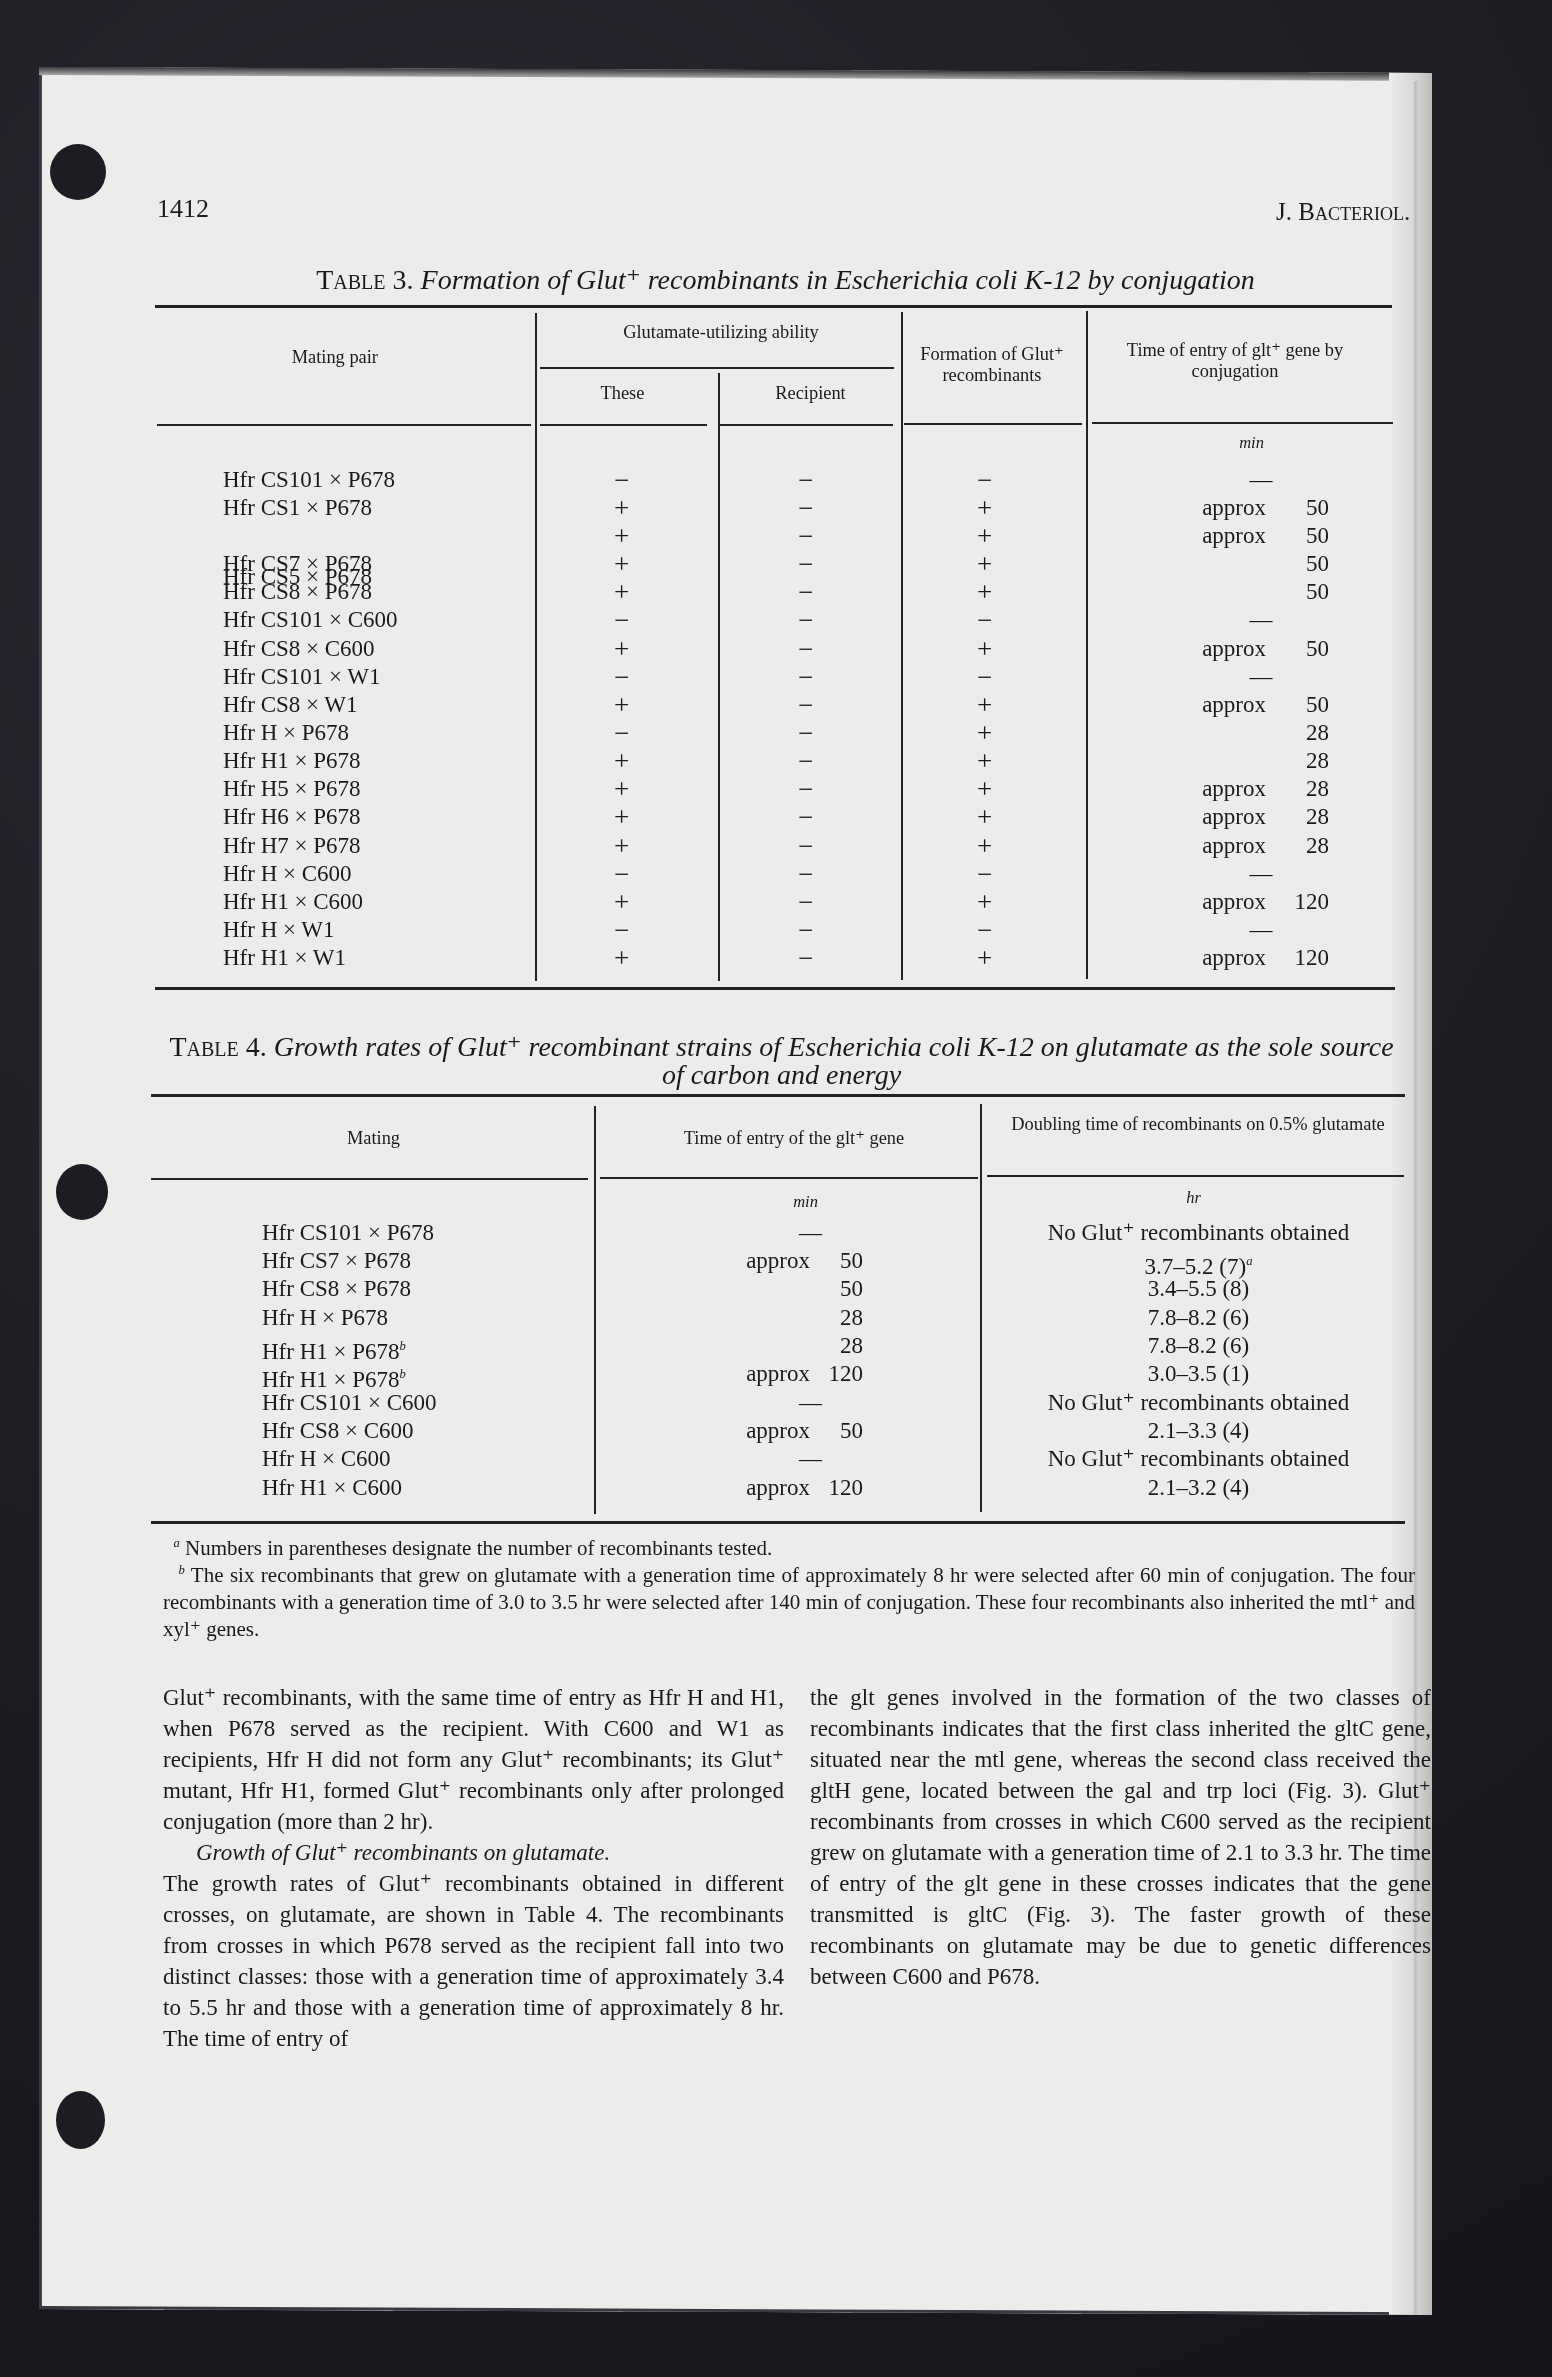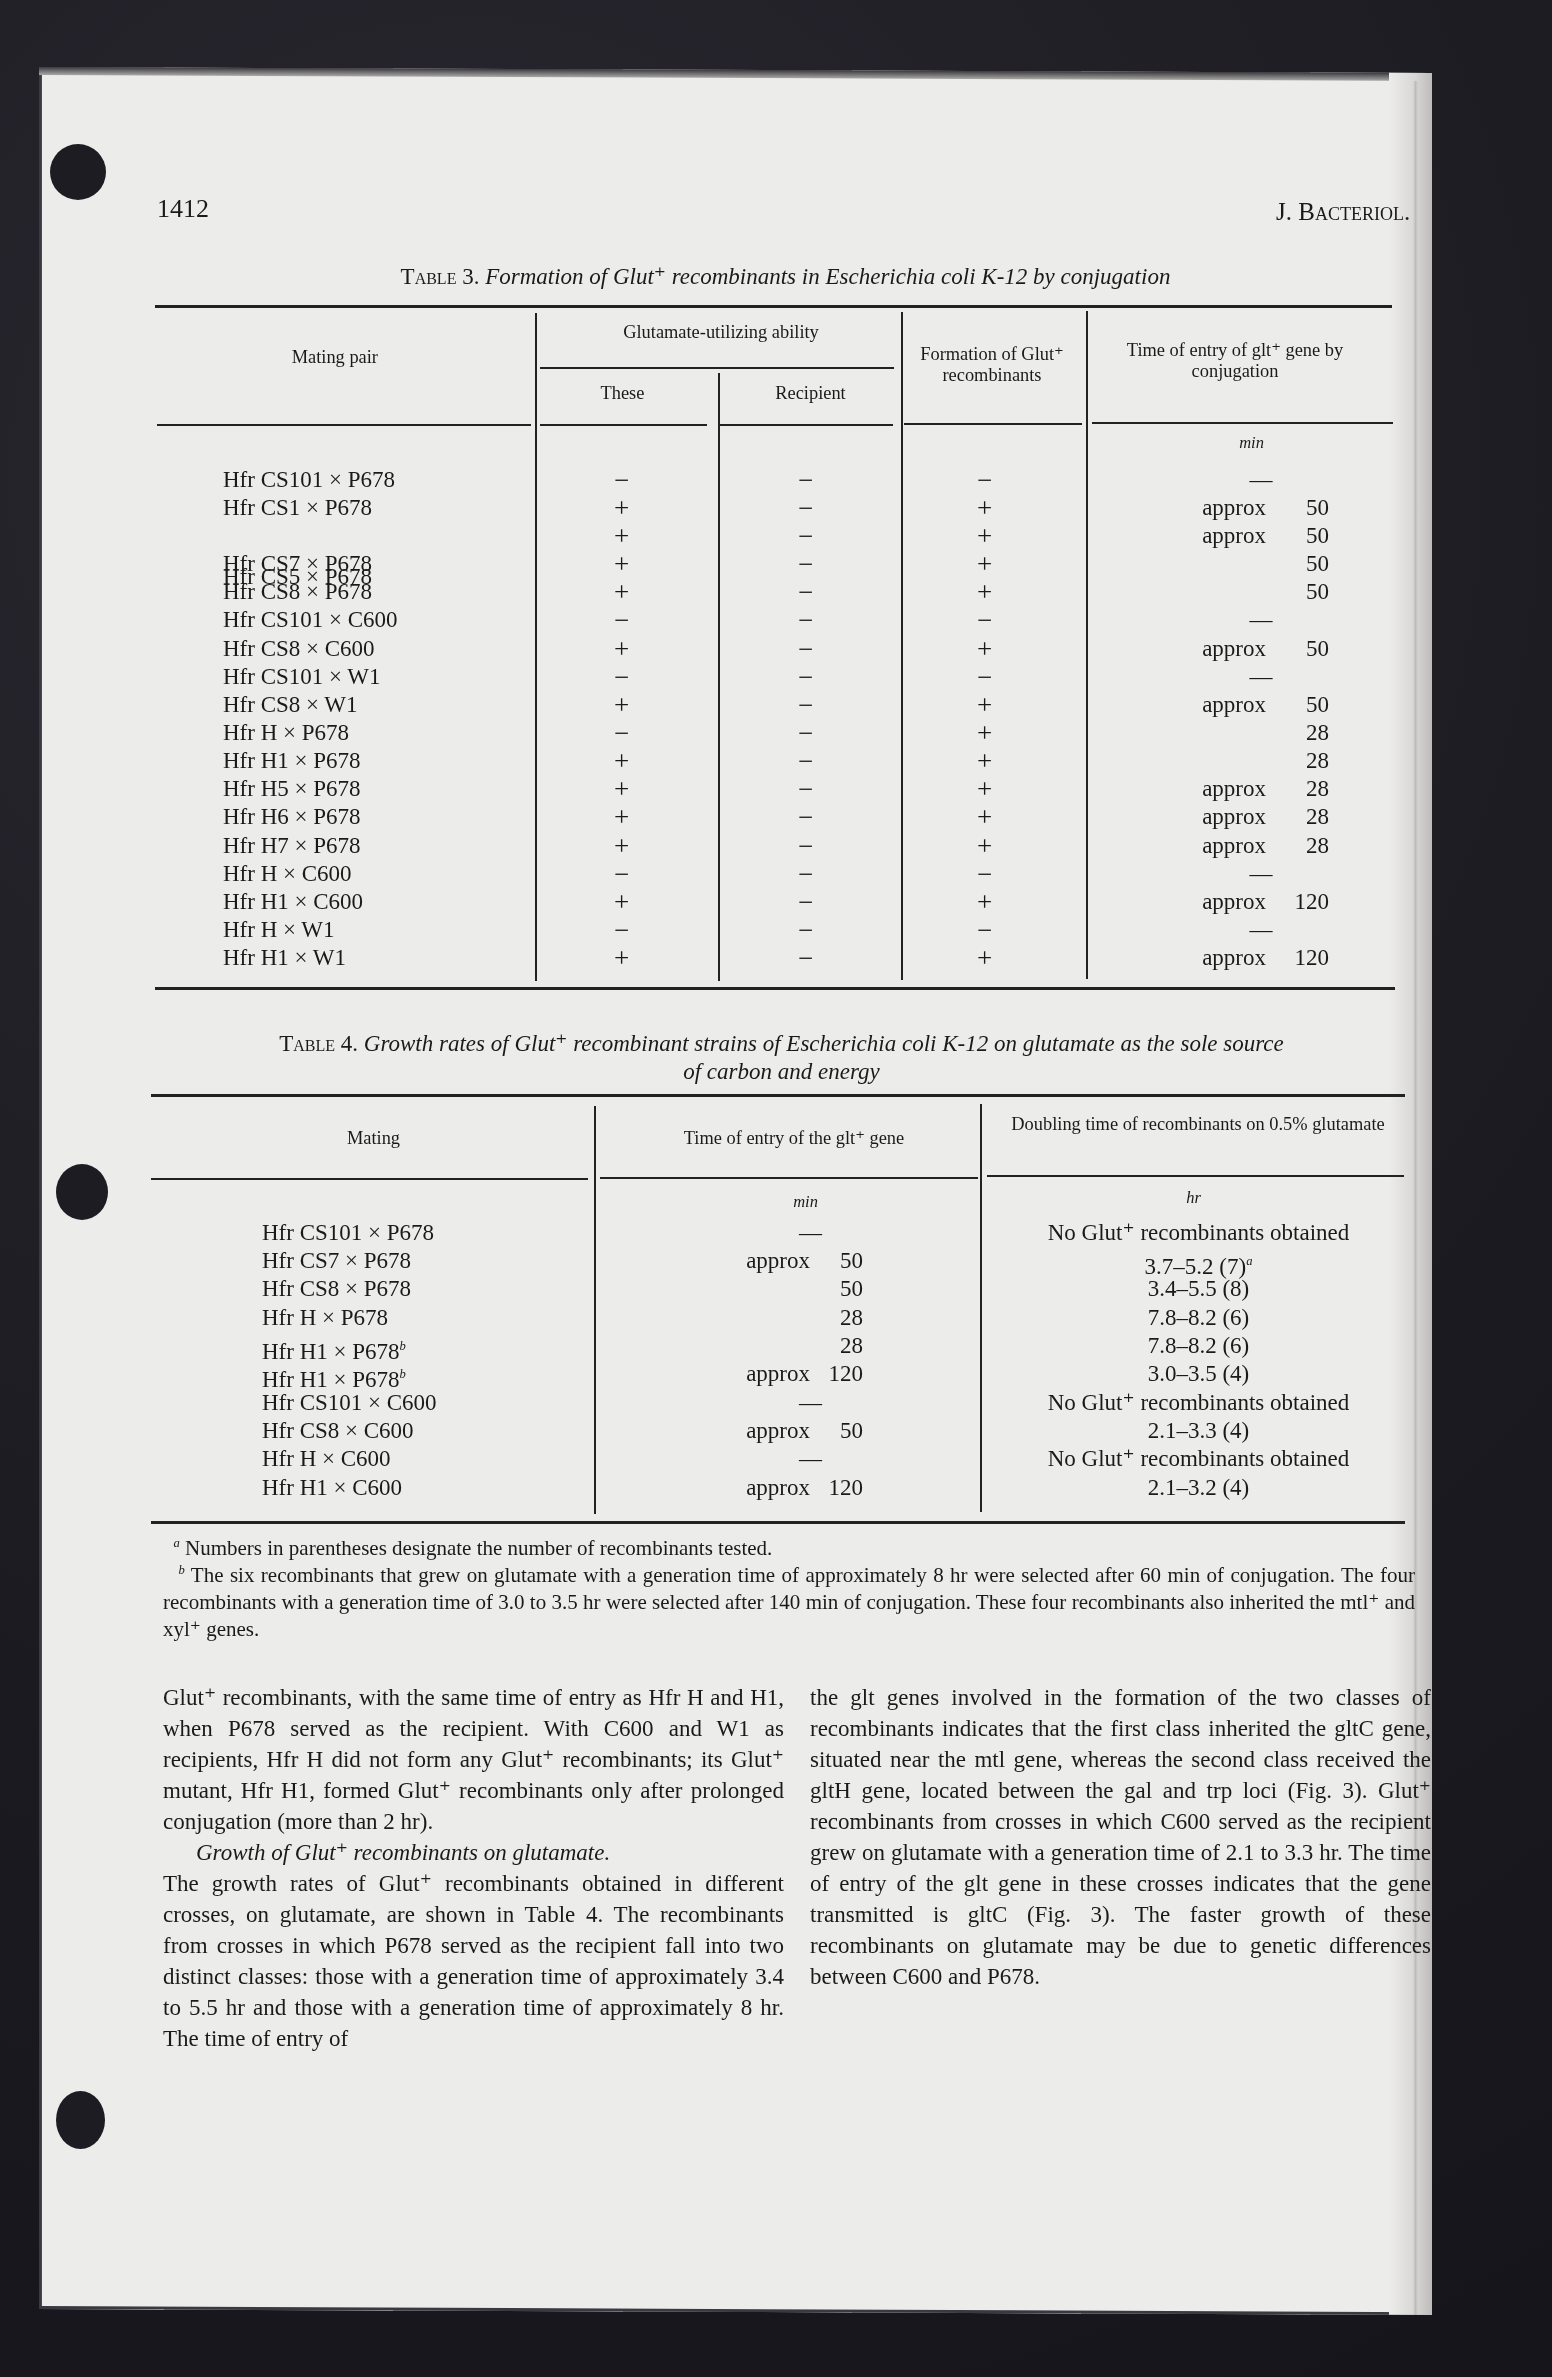--- a/index.html
+++ b/index.html
@@ -48,7 +48,7 @@
   .running-head .journal { position: absolute; right: 7.8px; top: 3.9px; font-variant: small-caps; font-size: 25px; }
 
   .table-title {
-    position: absolute; font-size: 23px; text-align: center;
+    position: absolute; font-size: 28px; text-align: center;
   }
   .table-title .tlabel { font-variant: small-caps; font-style: normal; }
   .table-title .tcap { font-style: italic; }

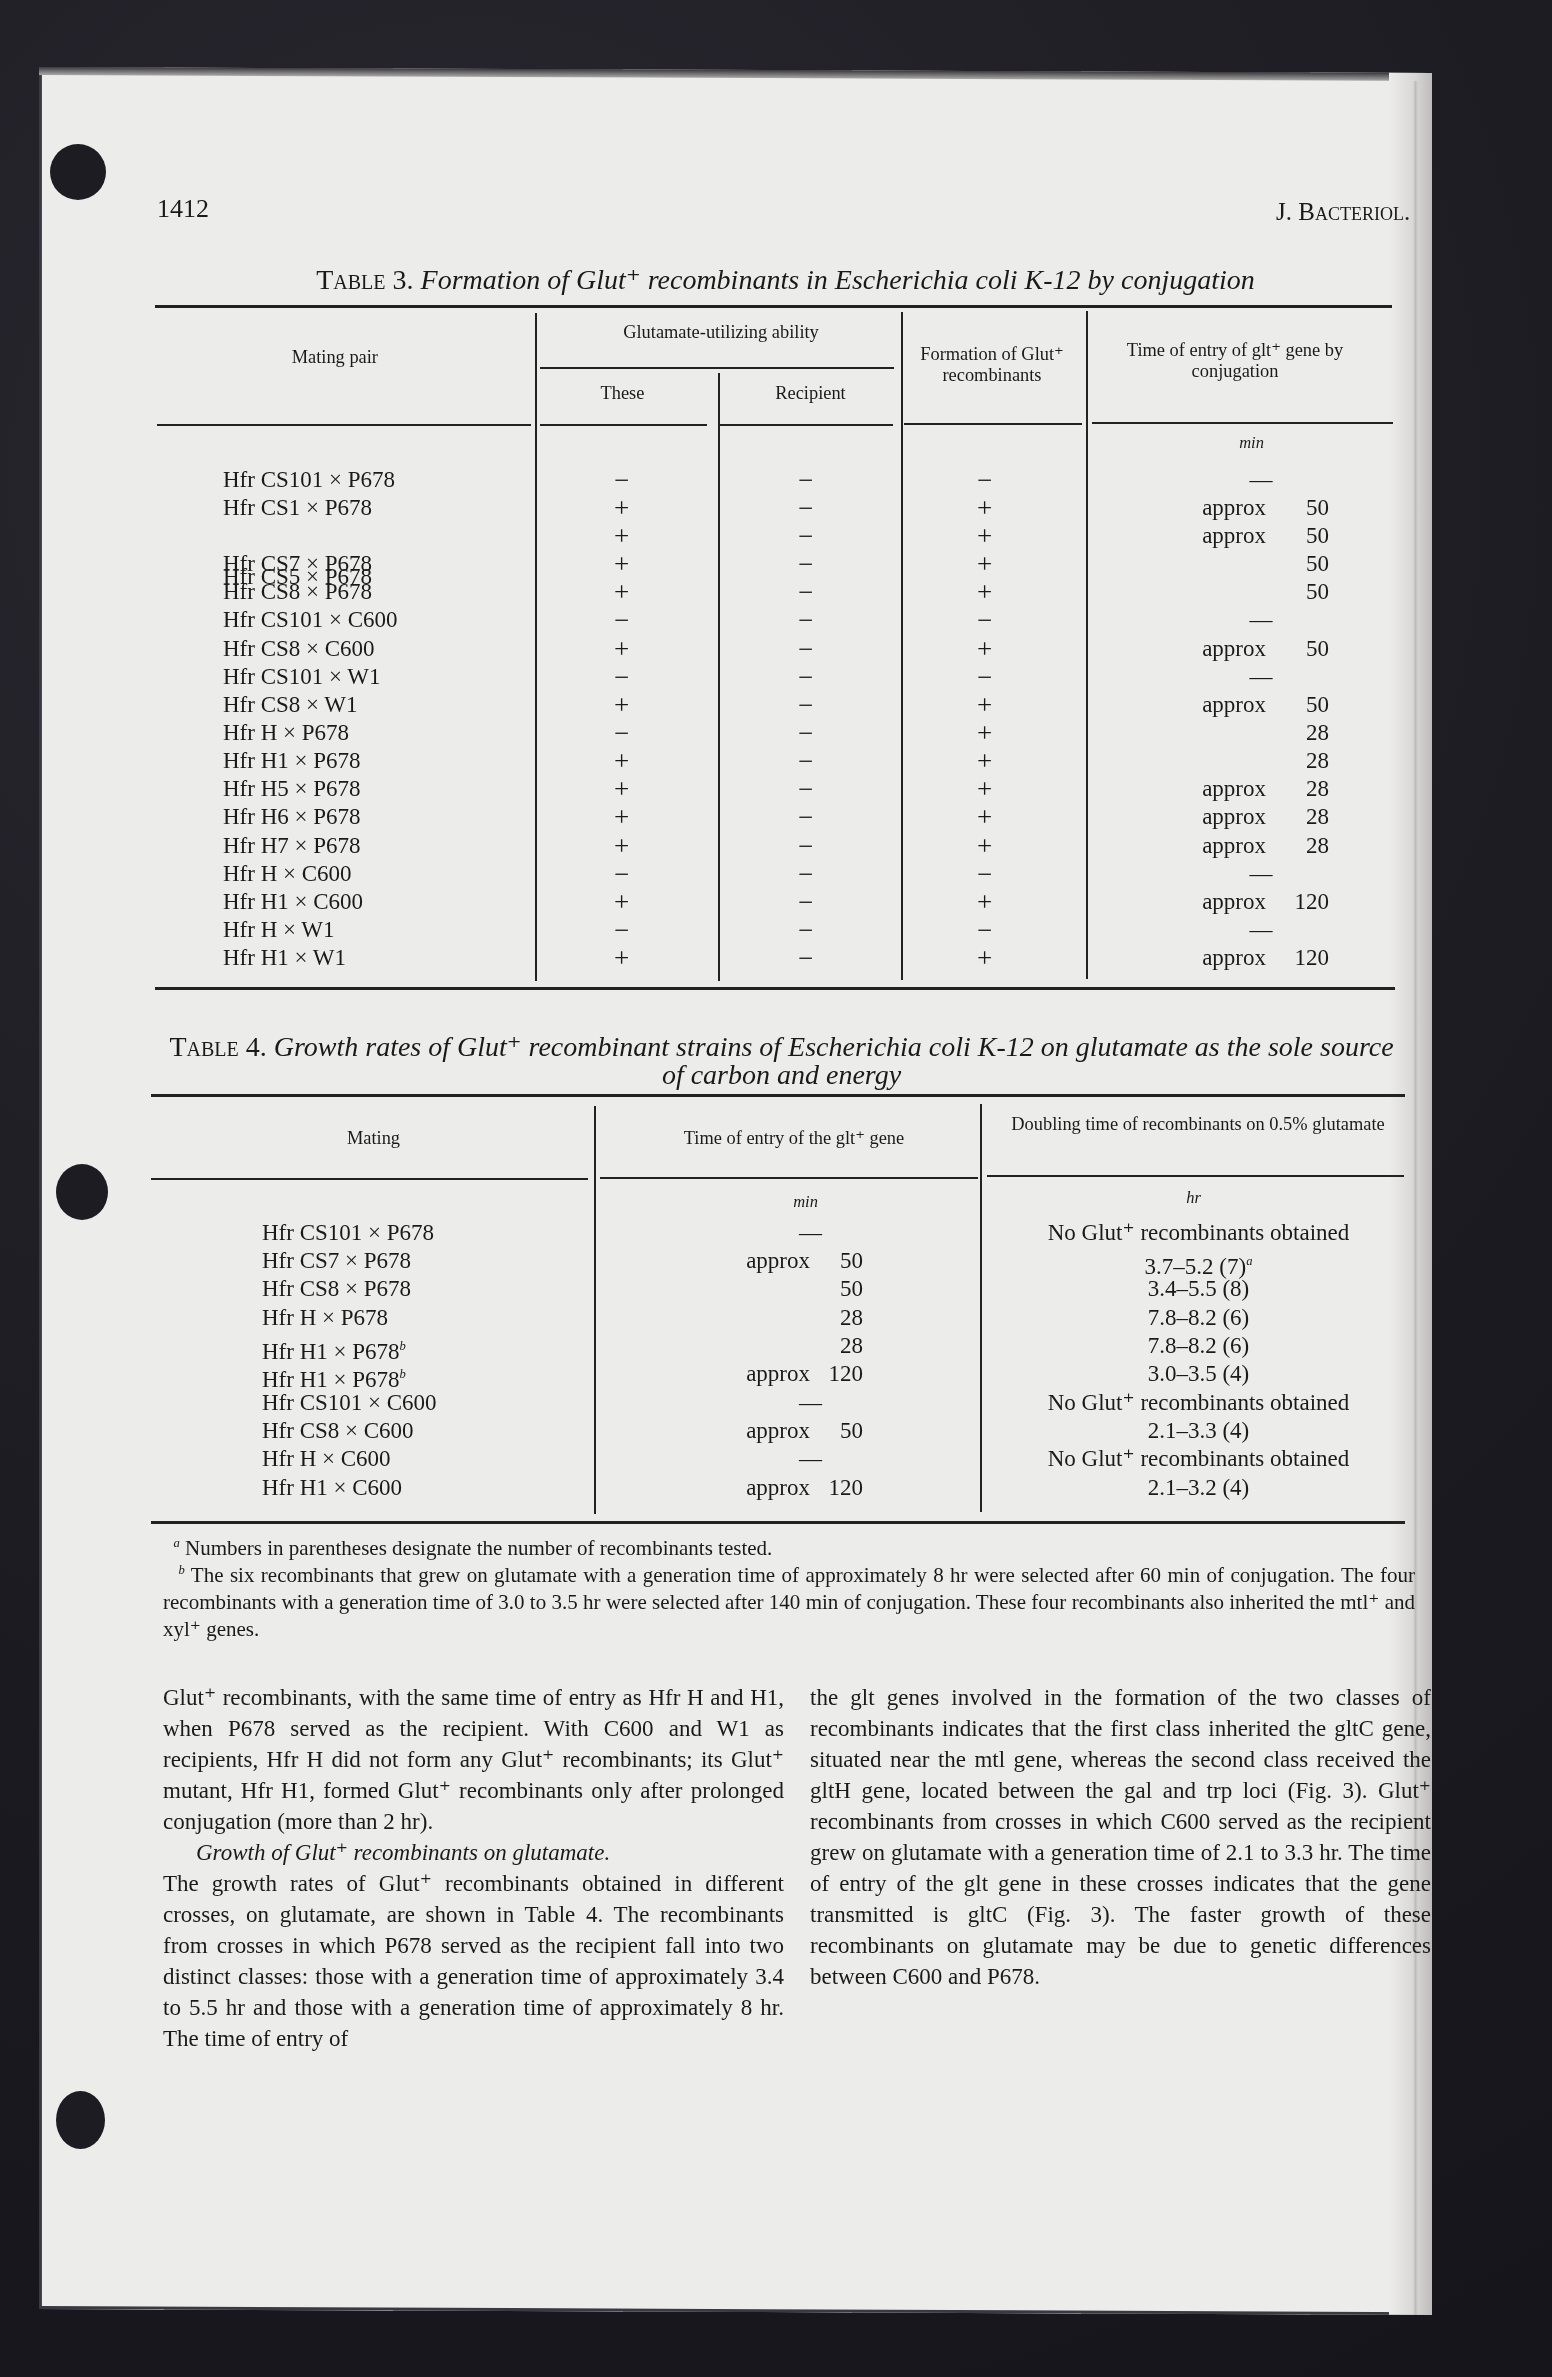--- a/index.html
+++ b/index.html
@@ -328,7 +328,7 @@
       <span class="cell" style="left: 262px;"><span>Hfr H1 × P678</span><sup style="font-size: 12.6px; font-style: italic;">b</sup></span>
       <span class="cell c-right" style="left: 713px; width: 97px;">approx</span>
       <span class="cell c-right" style="left: 810px; width: 53px;">120</span>
-      <span class="cell c-center" style="left: 990px; width: 417px;"><span>3.0–3.5 (4)</span></span>
+      <span class="cell c-center" style="left: 990px; width: 417px;"><span>3.0–3.5 (1)</span></span>
     </div>
     <div class="t4-row" style="top: 1389px; width: 1553px;">
       <span class="cell" style="left: 262px;"><span>Hfr CS101 × C600</span></span>

